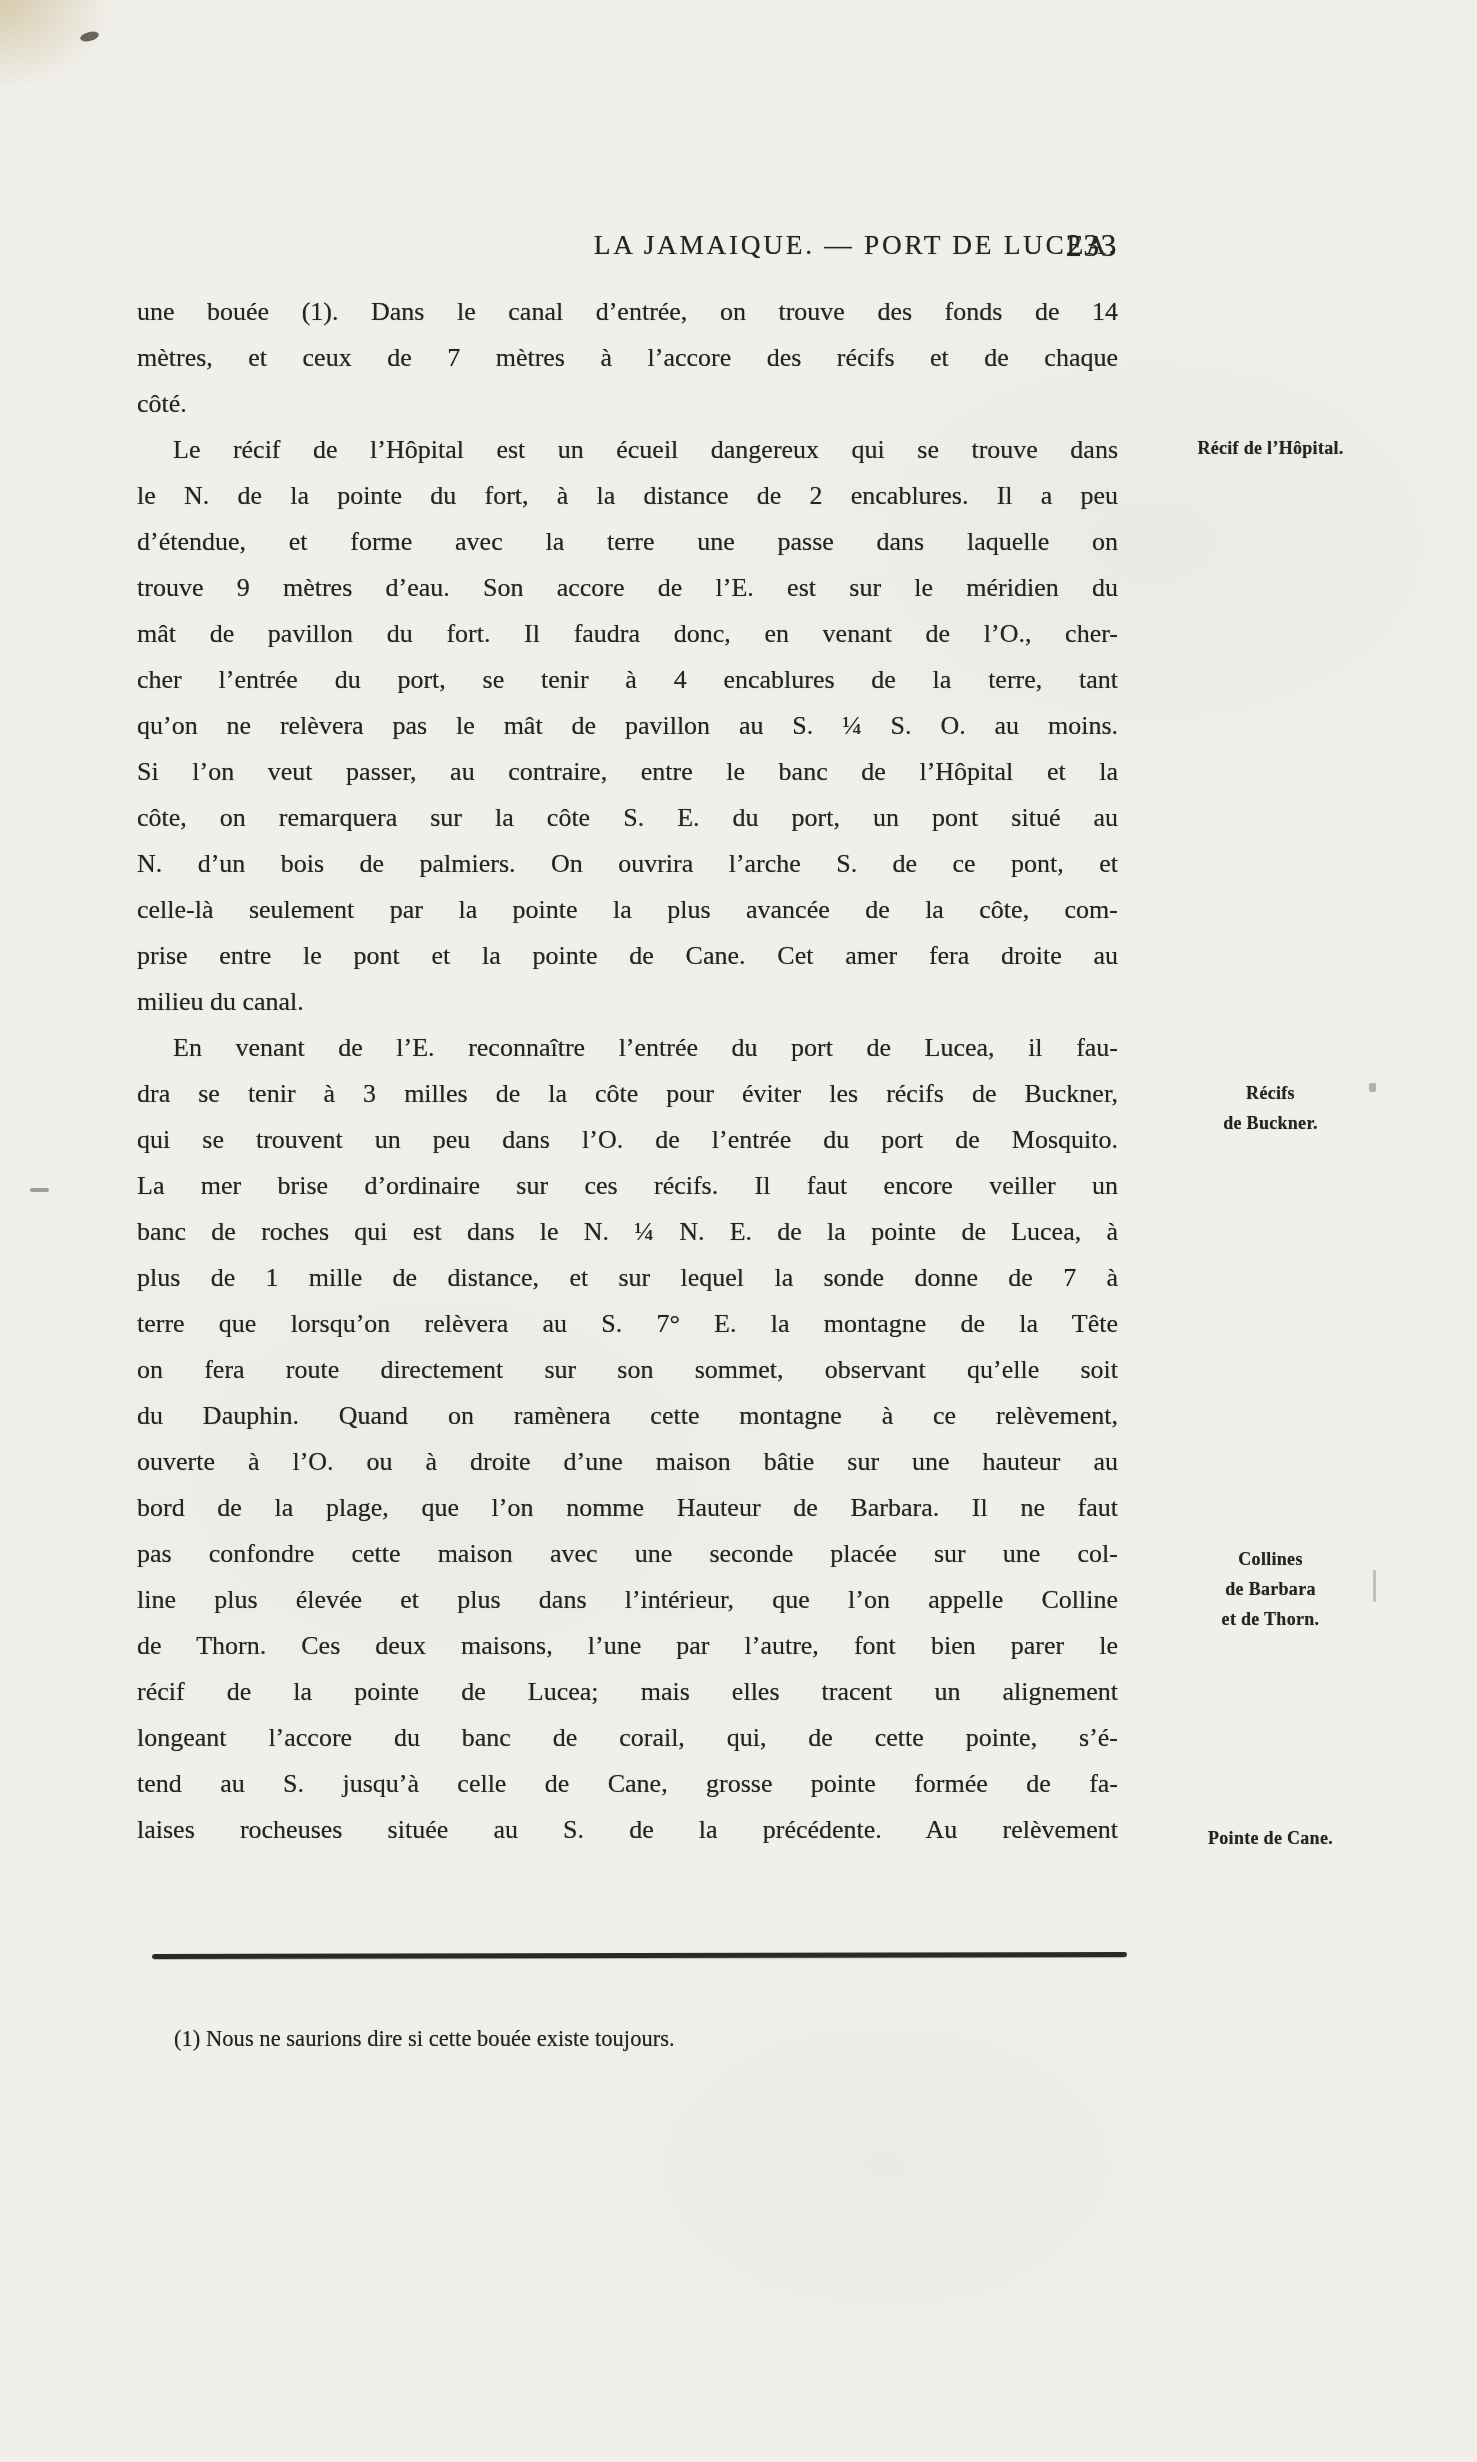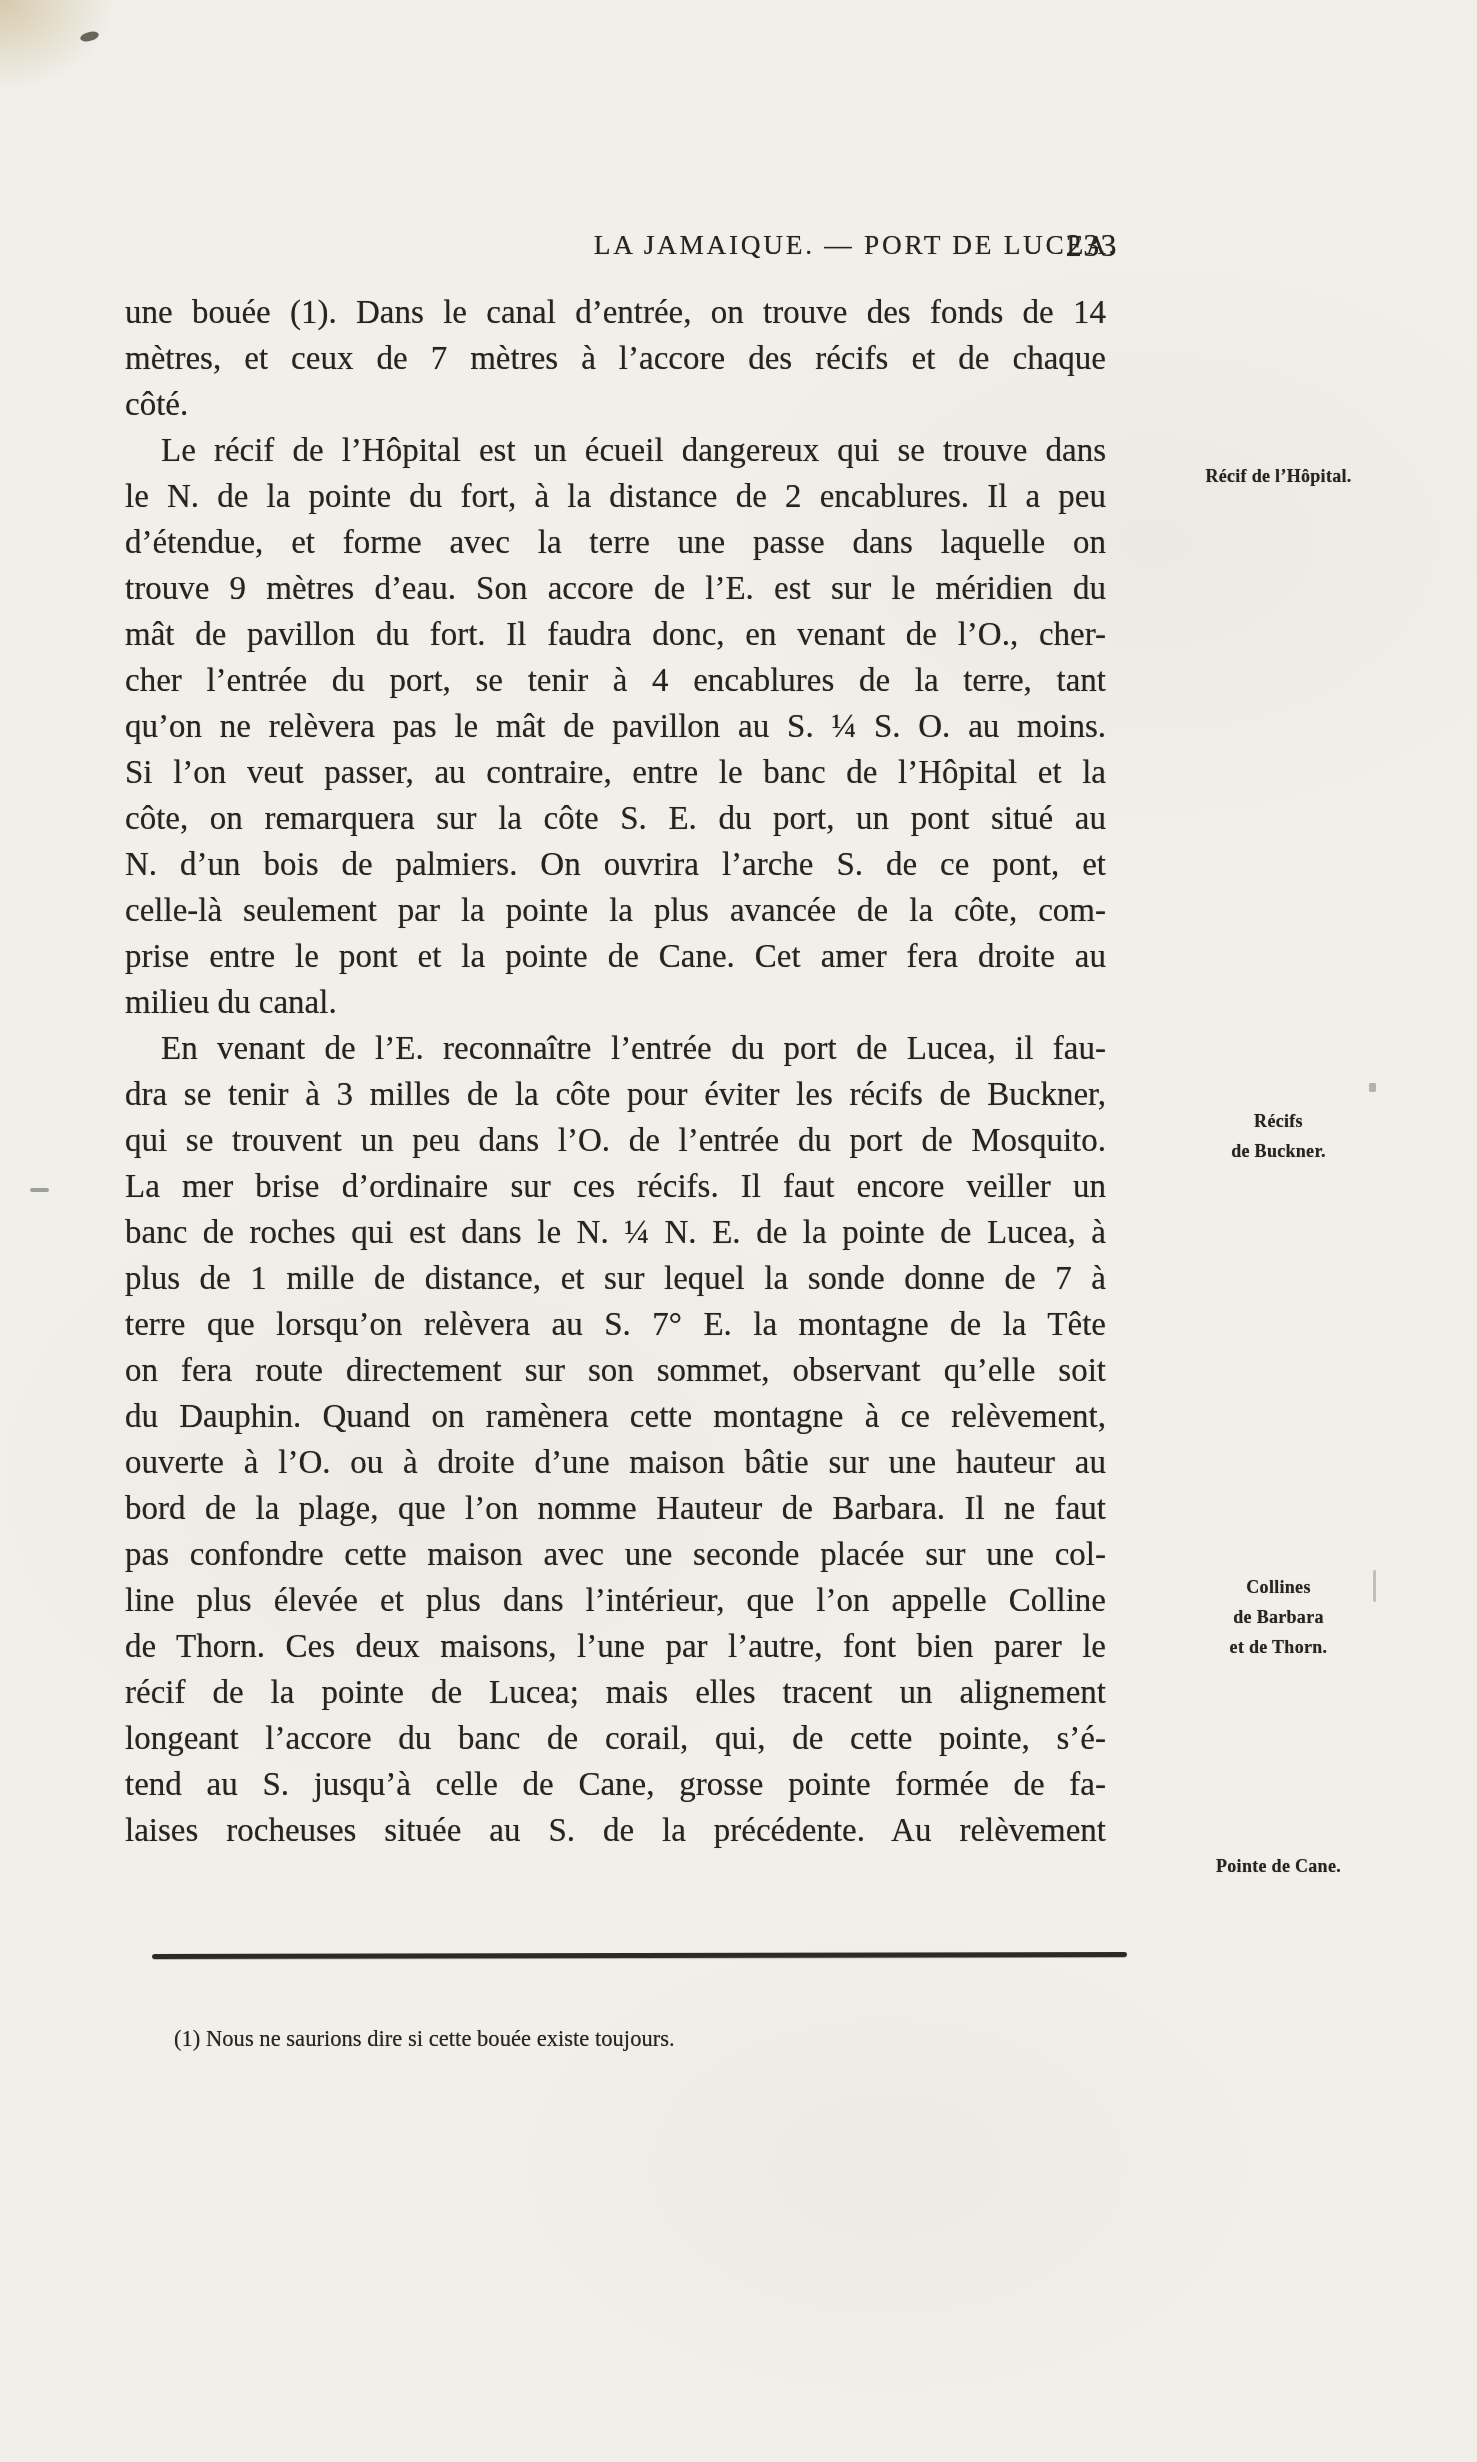--- a/index.html
+++ b/index.html
@@ -39,8 +39,8 @@
   
   .body-text {
     position: absolute;
-    left: 125px; top: 289px; width: 981px;
-    font-size: 33px; line-height: 46px;
+    left: 137px; top: 289px; width: 981px;
+    font-size: 26px; line-height: 46px;
   }
   .paragraph { margin: 0; }
   .line {

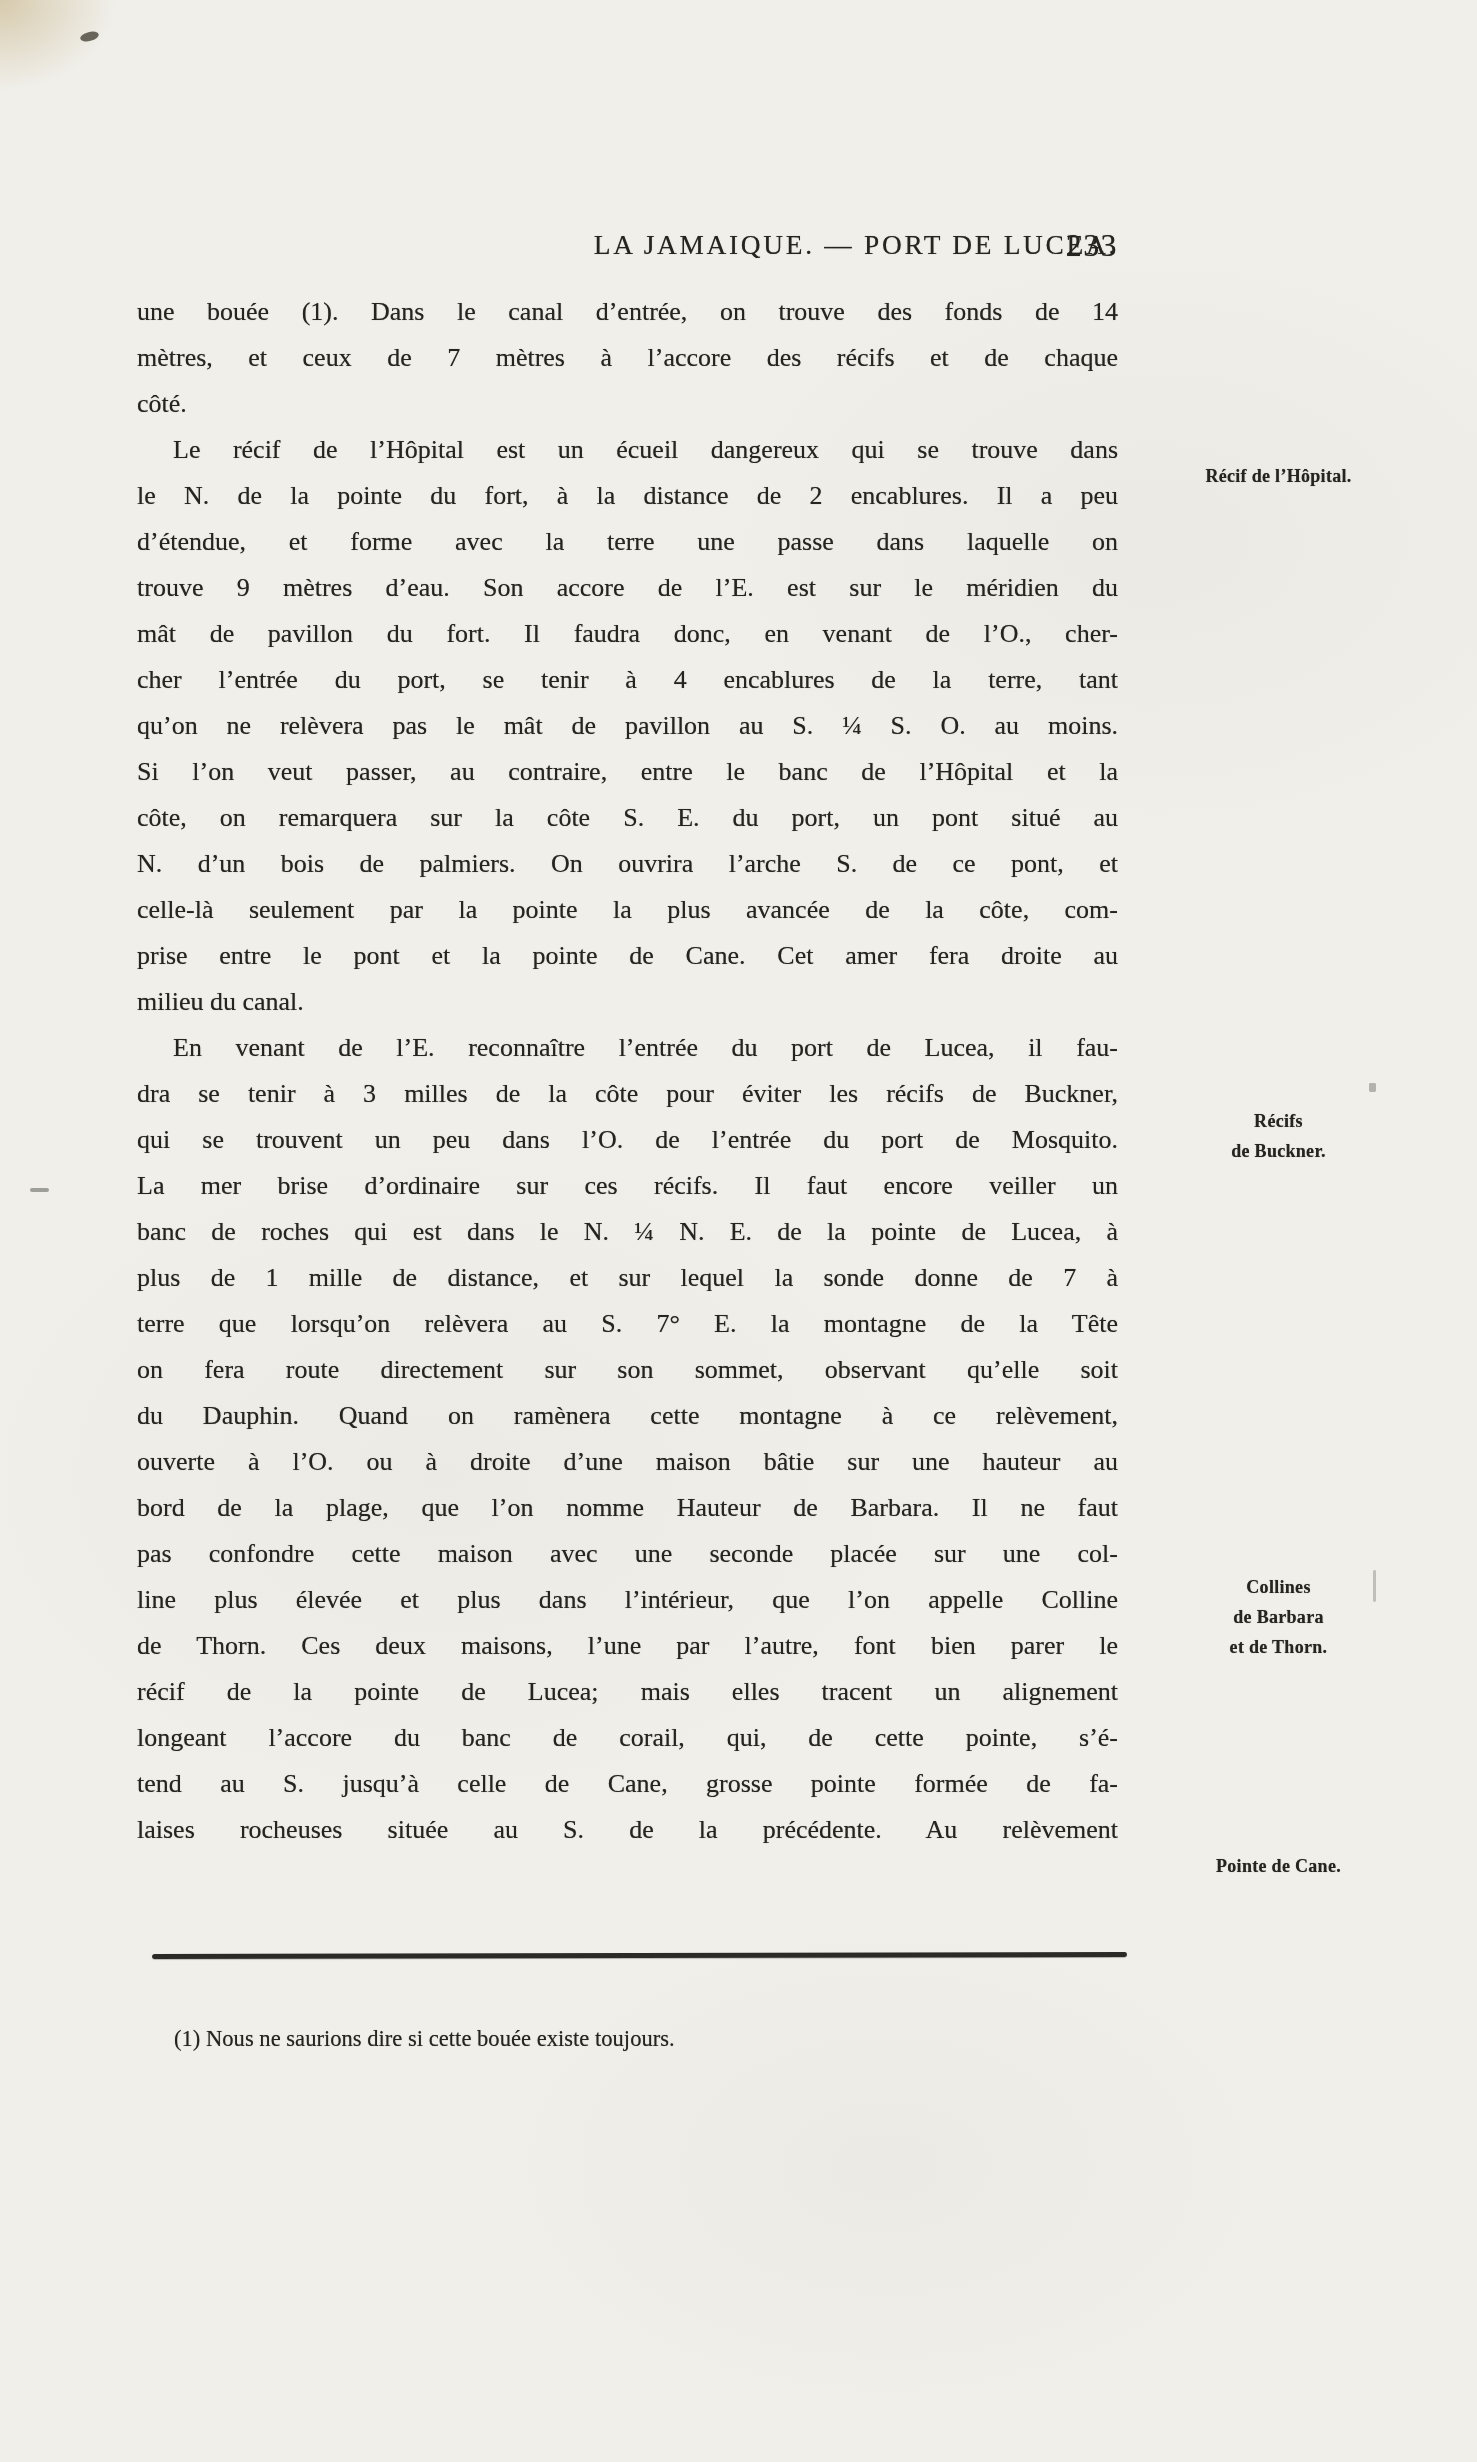--- a/index.html
+++ b/index.html
@@ -54,12 +54,11 @@
   
   .margin-notes { position: absolute; left: 1130px; top: 0; width: 281px; }
   .margin-note {
-    position: absolute; left: 8px; width: 100%;
+    position: absolute; left: 0; width: 100%;
     text-align: center;
     font-size: 18px; line-height: 30px;
     font-weight: bold;
     letter-spacing: 0.3px;
-    margin-top: 28px;
   }
   .margin-note.note-1 { top: 433px; }
   .margin-note.note-2 { top: 1078px; }

